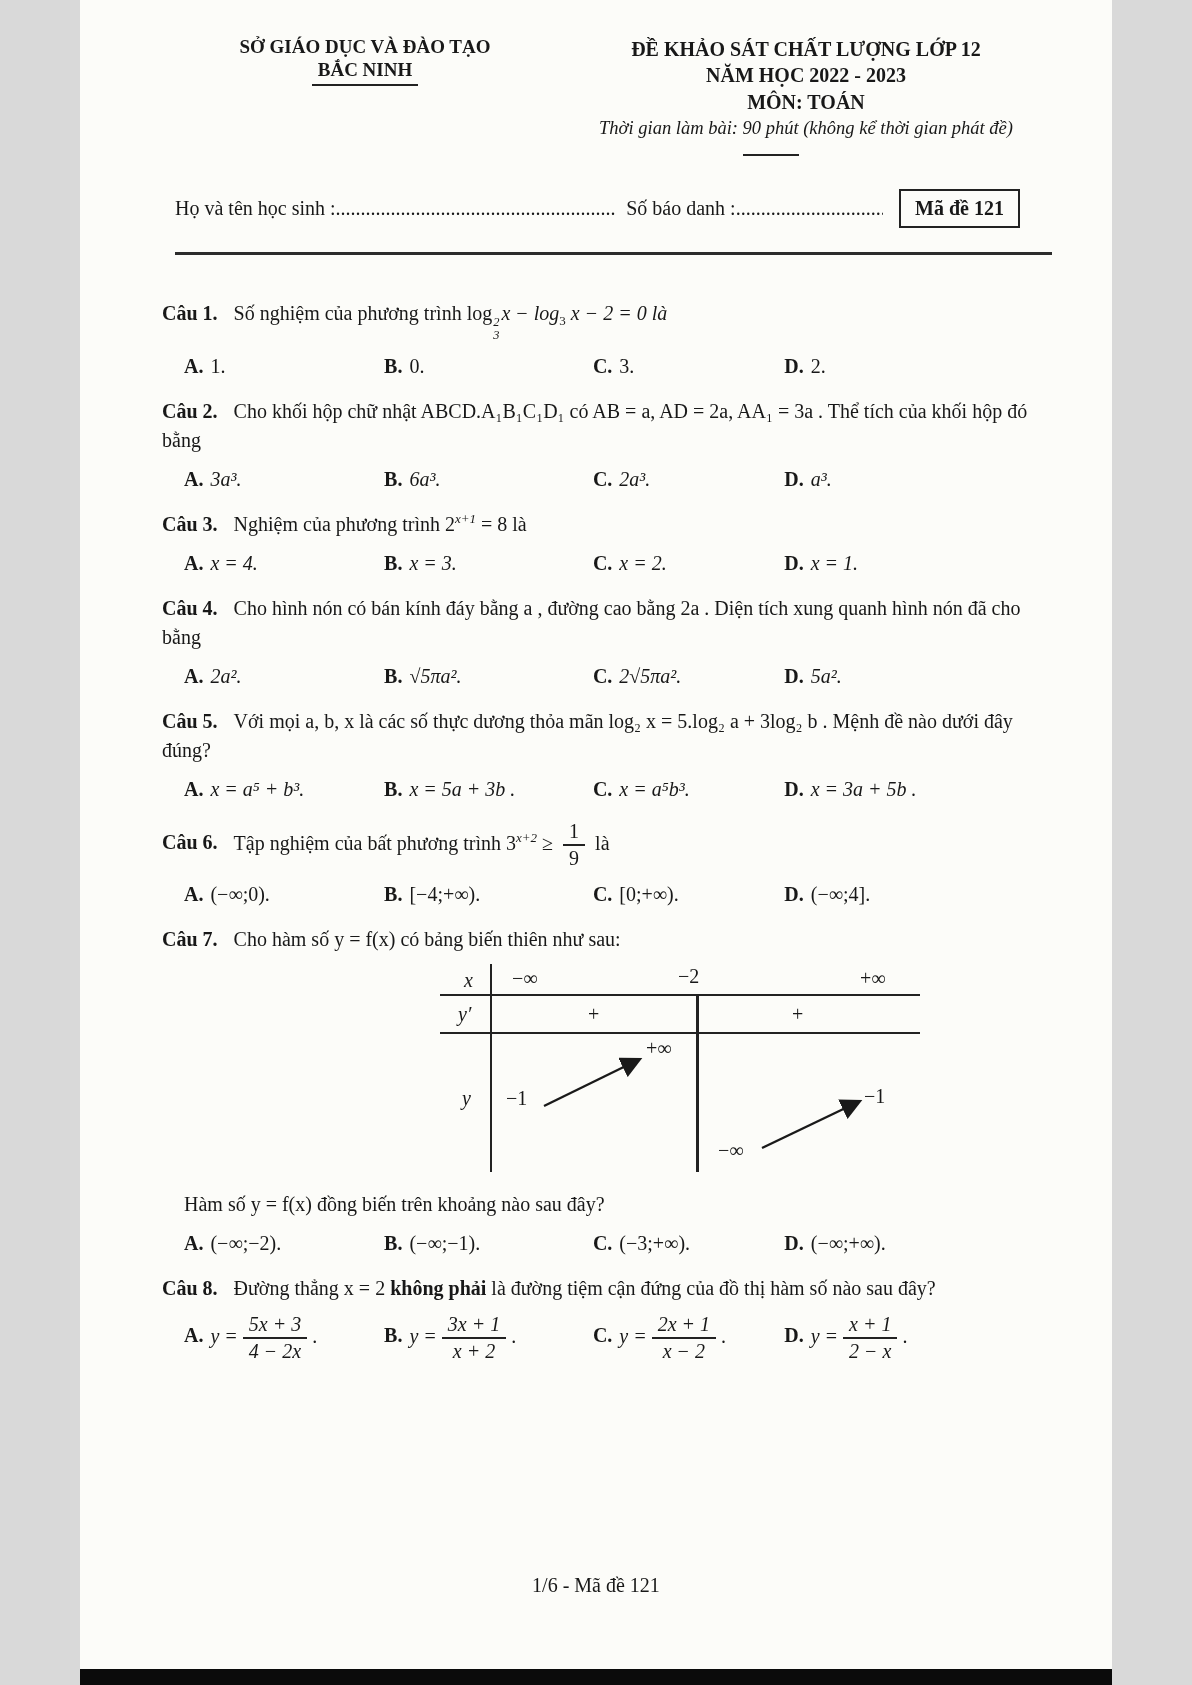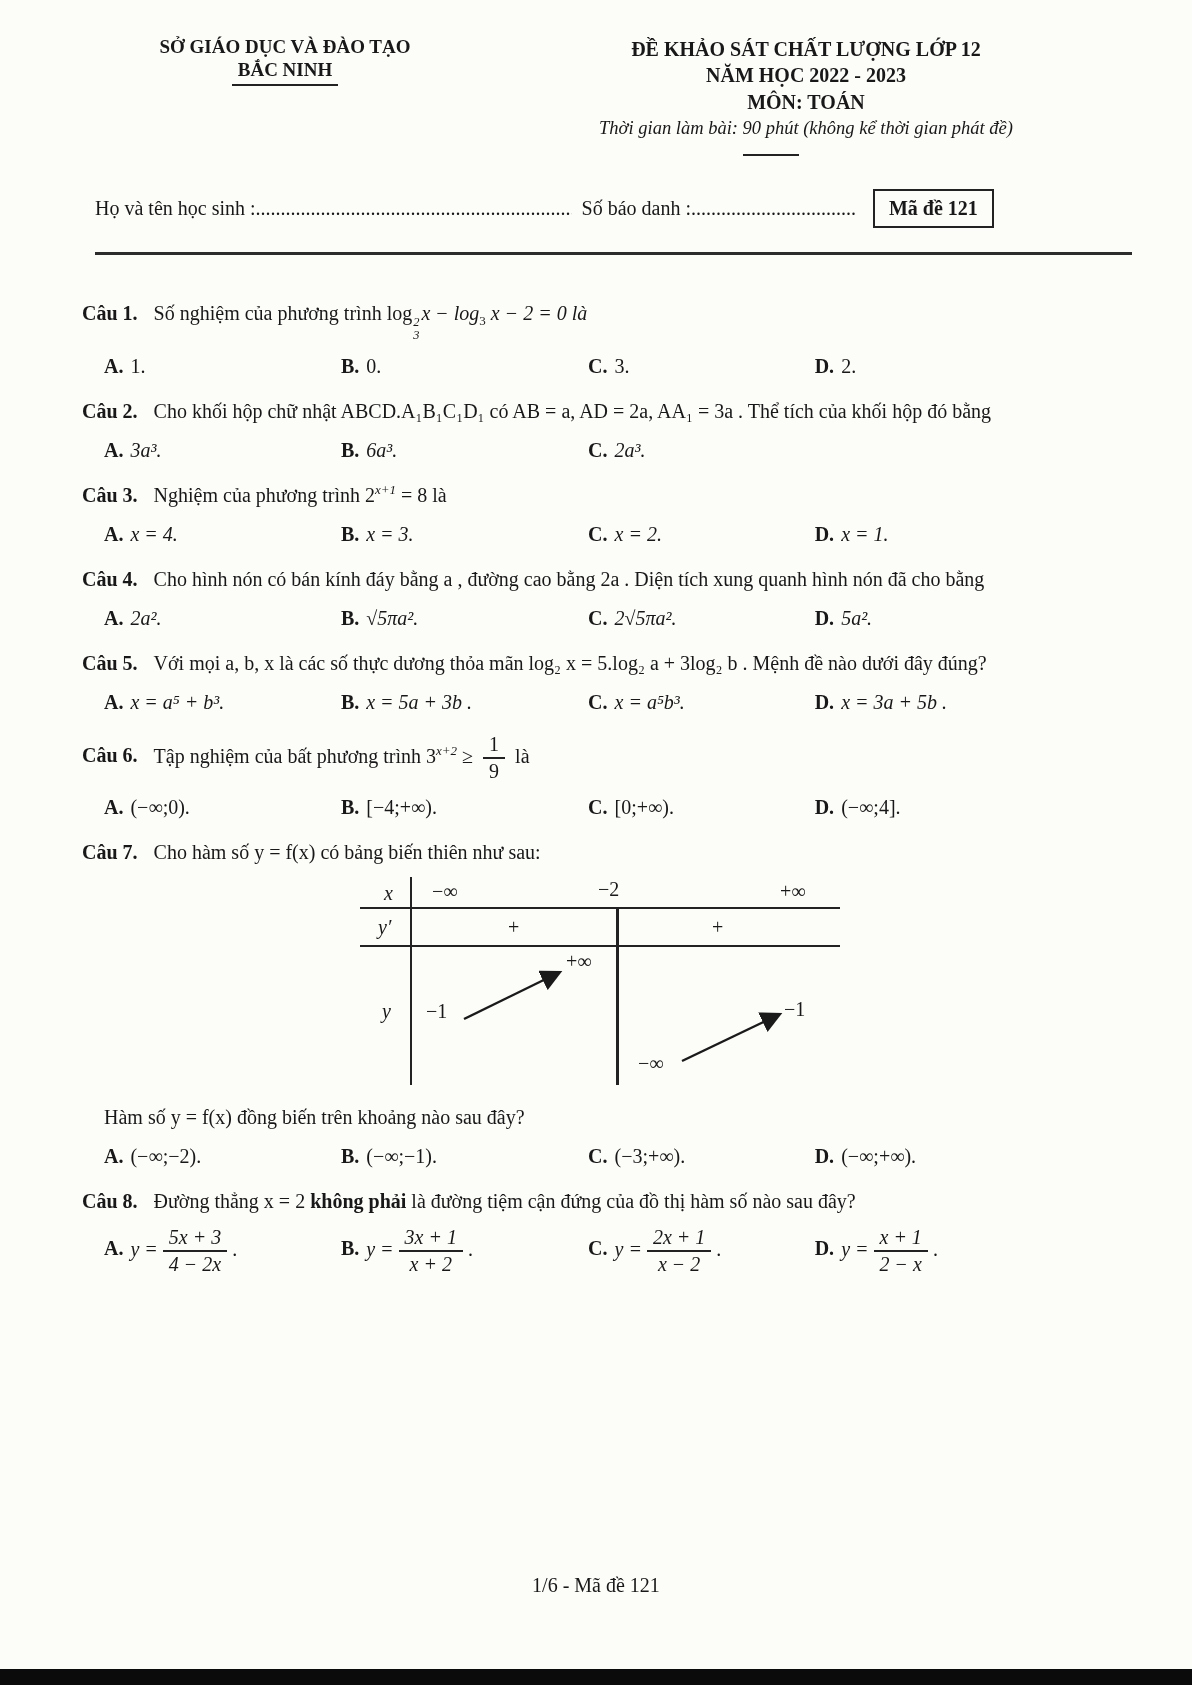--- a/index.html
+++ b/index.html
@@ -3,7 +3,7 @@
 <meta charset="utf-8">
 <style>
   html,body{margin:0;padding:0;background:#d9d9d9;}
-  .page{position:relative;width:1192px;height:1685px;margin:0 auto;background:#fcfcf9;
+  .page{position:relative;width:1032px;height:1685px;margin:0 auto;background:#fcfcf9;
         font-family:"Liberation Serif","DejaVu Serif",serif;color:#181818;font-size:20px;overflow:hidden;}
 
   

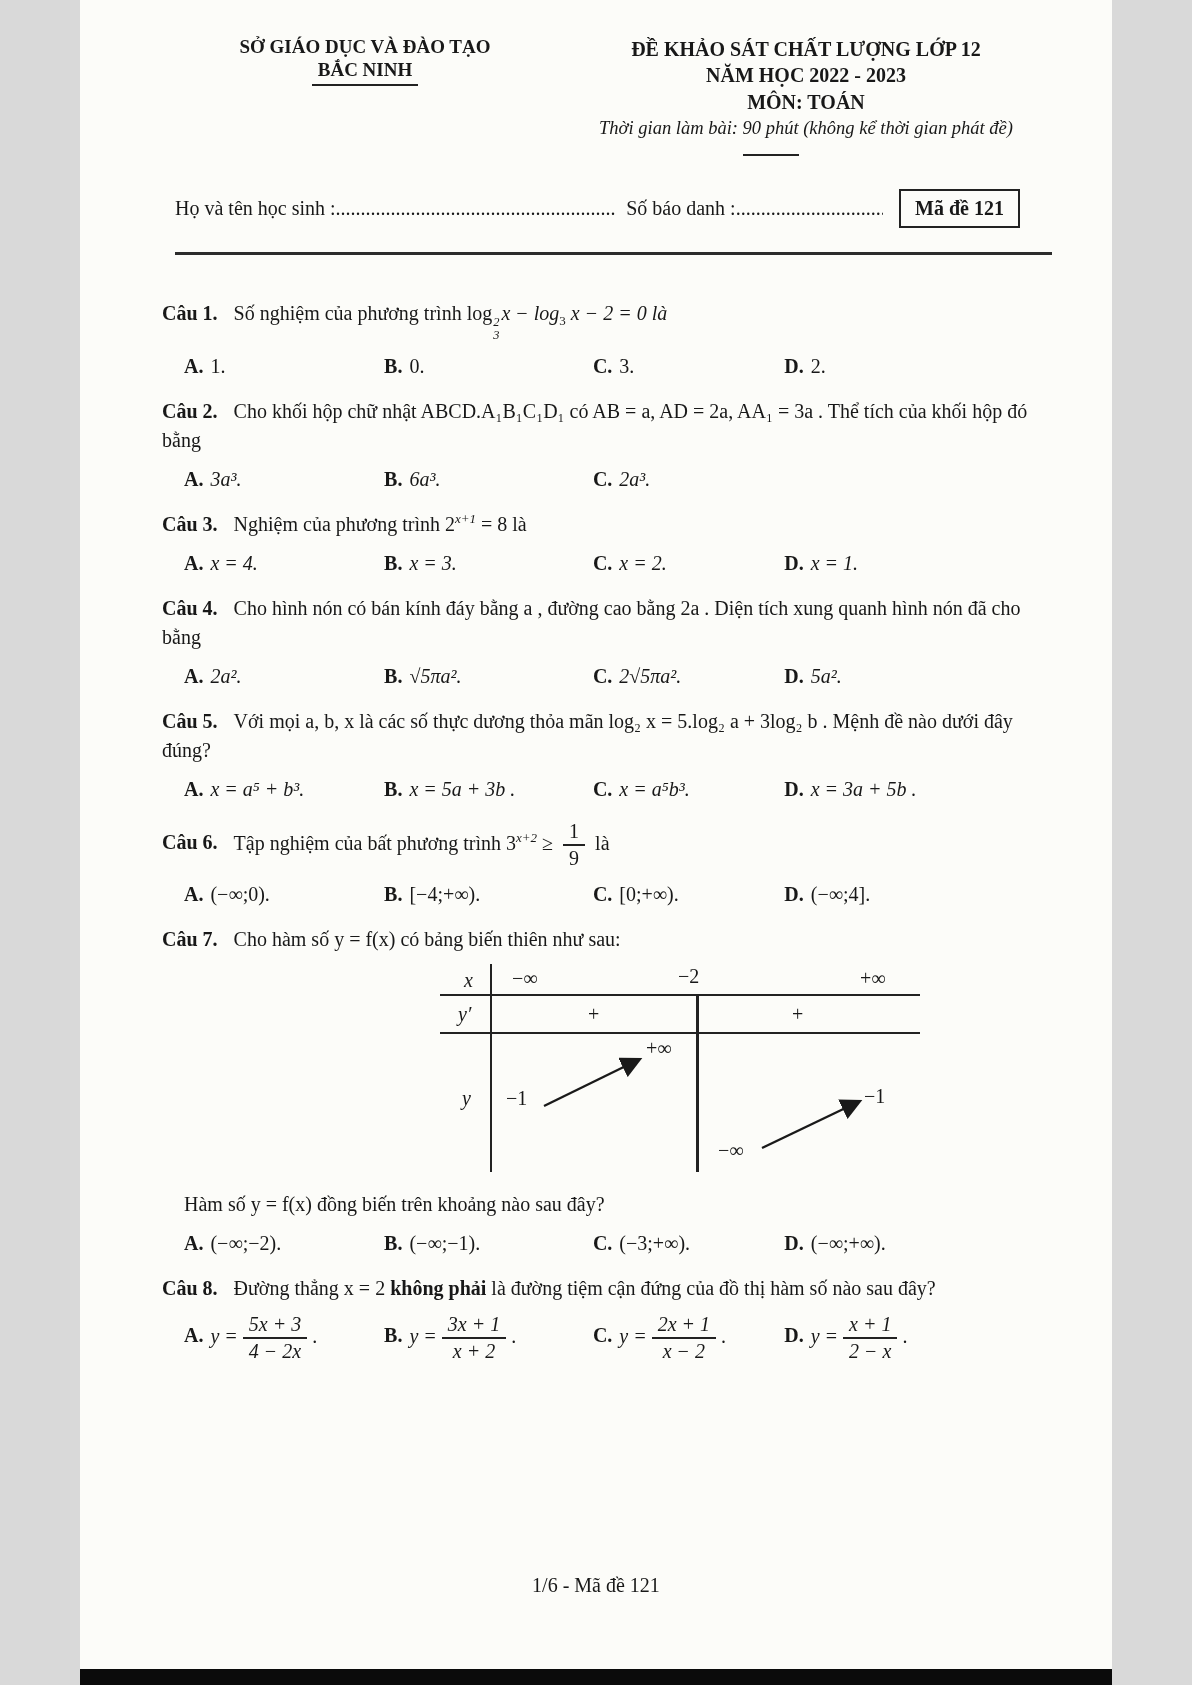--- a/index.html
+++ b/index.html
@@ -107,6 +107,7 @@
       <span class="opt"><b class="ol">A.</b><span class="mi">3a³.</span></span>
       <span class="opt"><b class="ol">B.</b><span class="mi">6a³.</span></span>
       <span class="opt"><b class="ol">C.</b><span class="mi">2a³.</span></span>
+      <span class="opt"><b class="ol">D.</b><span class="mi">a³.</span></span>
     </div>
 
     <p class="q">

